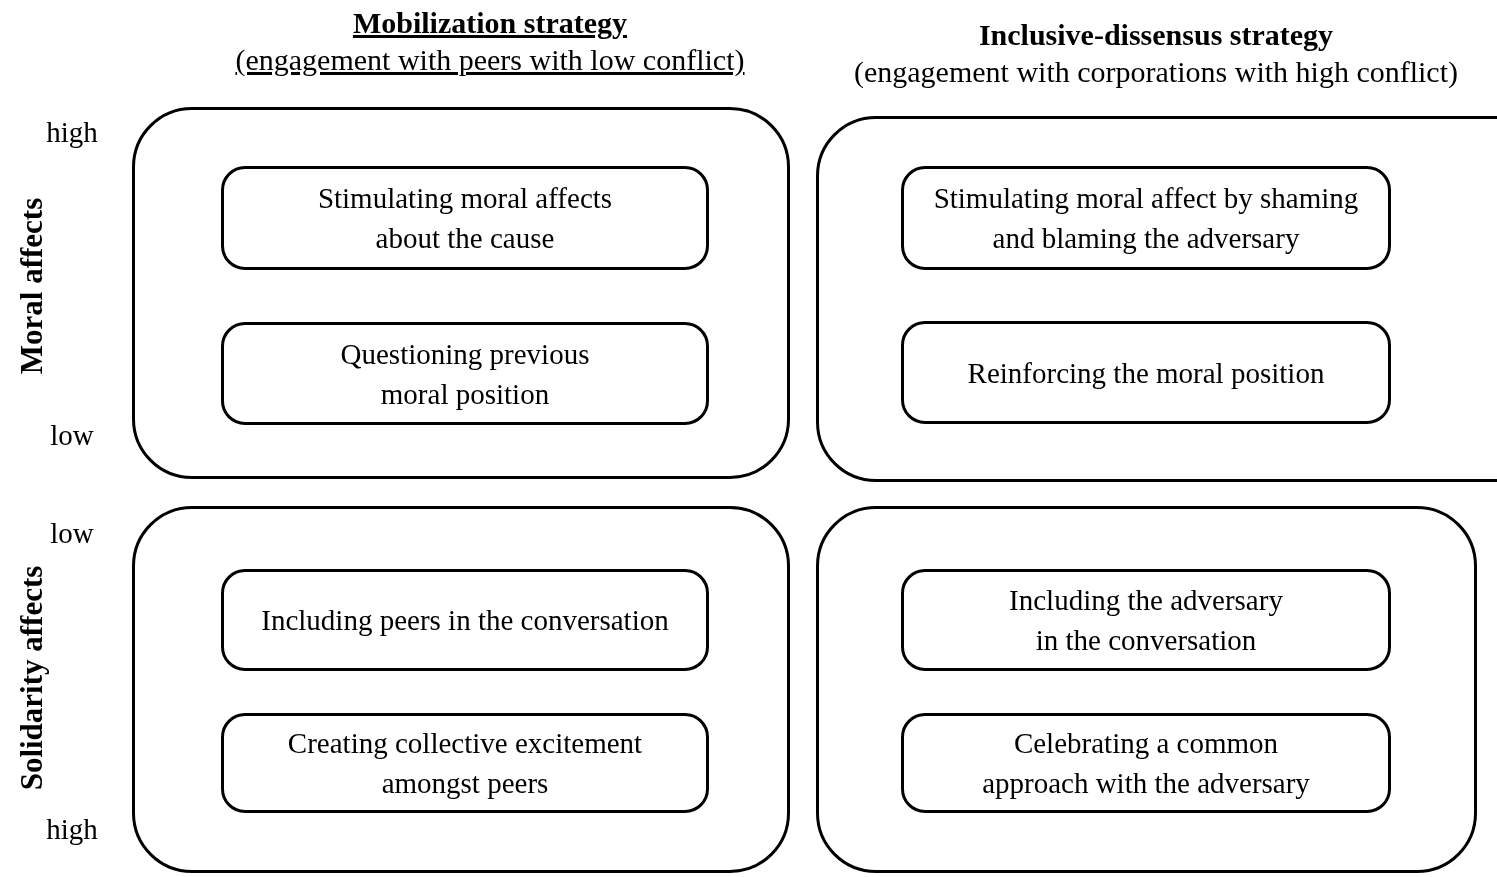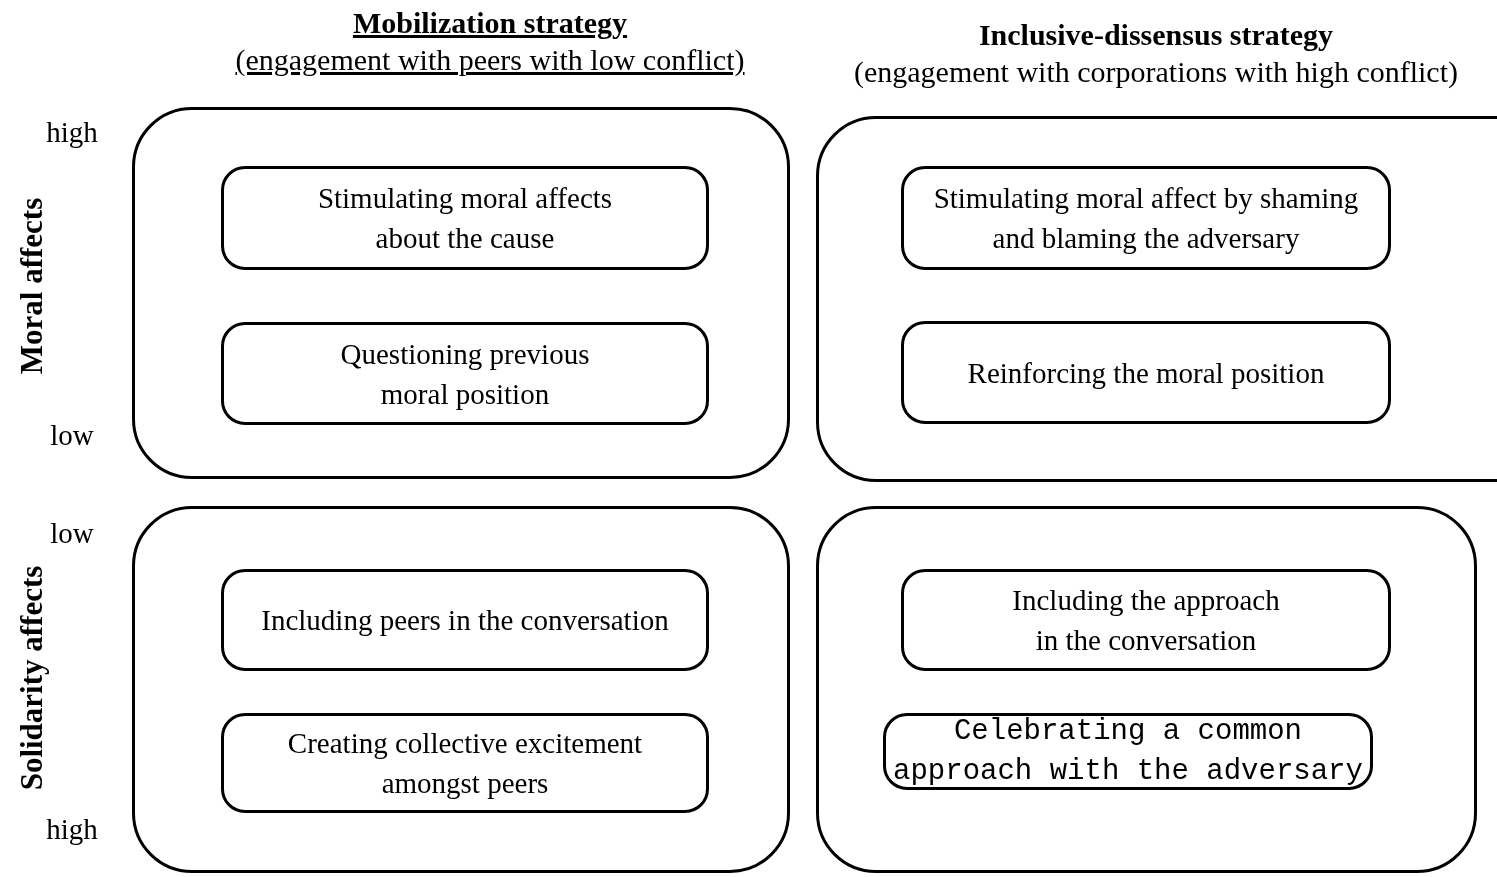--- a/index.html
+++ b/index.html
@@ -146,7 +146,7 @@
 
   <div class="quadrant q-br">
     <div class="strategy-box b1">
-      <span class="box-text">Including the approach
+      <span class="box-text">Including the adversary
 in the conversation</span>
     </div>
     <div class="strategy-box b2">

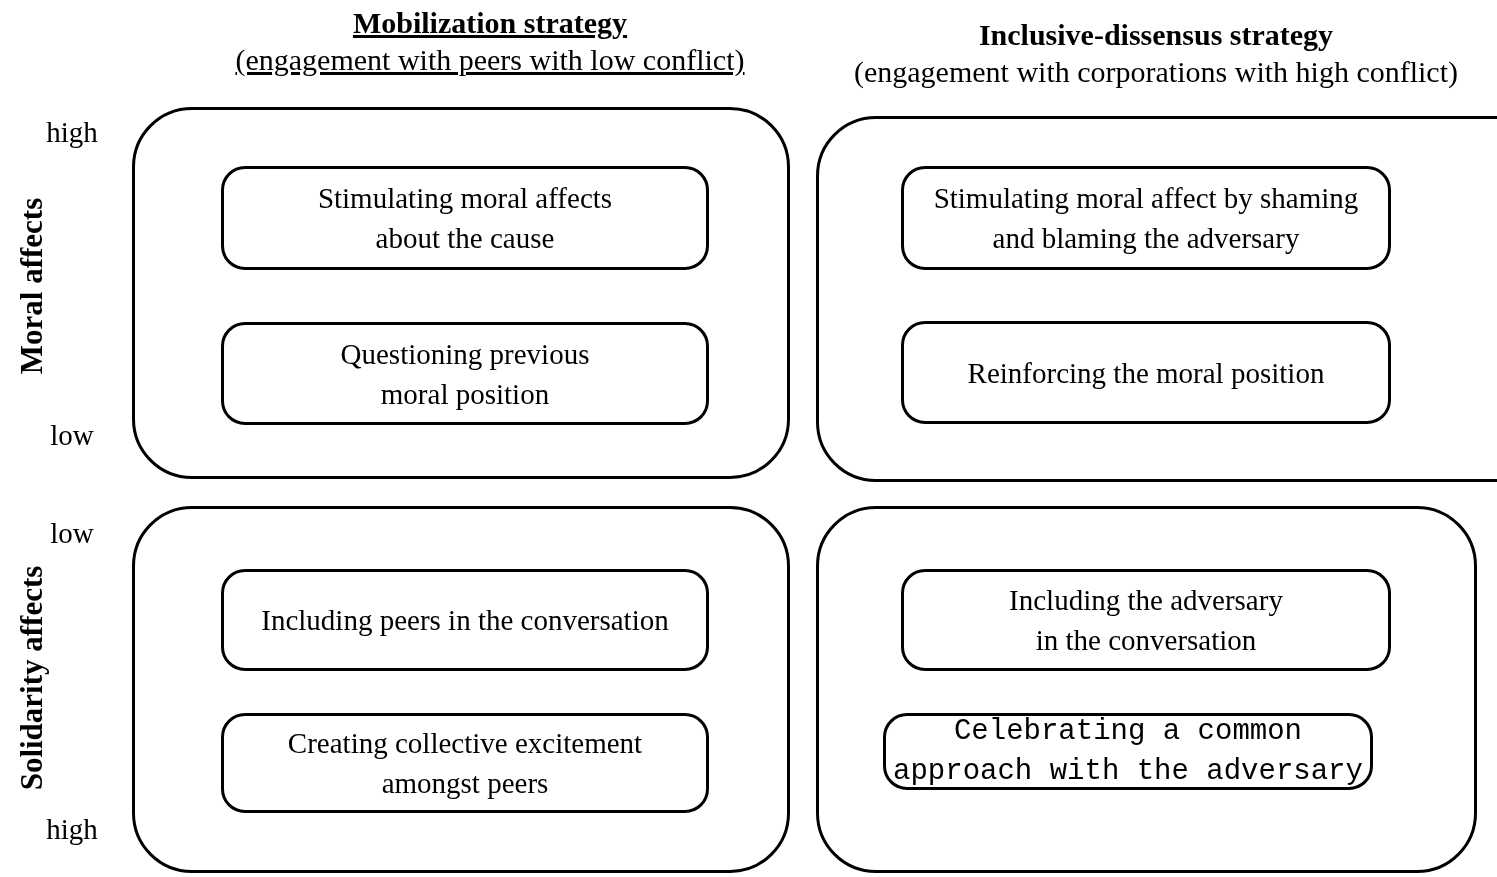--- a/index.html
+++ b/index.html
@@ -63,7 +63,7 @@
   .q-bl .b1 { left: 86px; top: 60px;  width: 488px; height: 102px; text-align: center; }
   .q-bl .b2 { left: 86px; top: 204px; width: 488px; height: 100px; }
   .q-br .b1 { left: 82px; top: 60px;  width: 490px; height: 102px; }
-  .q-br .b2 { left: 64px; top: 204px; width: 490px; height: 77px; font-family: Liberation Mono, monospace; }
+  .q-br .b2 { left: 82px; top: 204px; width: 490px; height: 100px; }
 
   .scale {
     position: absolute;

